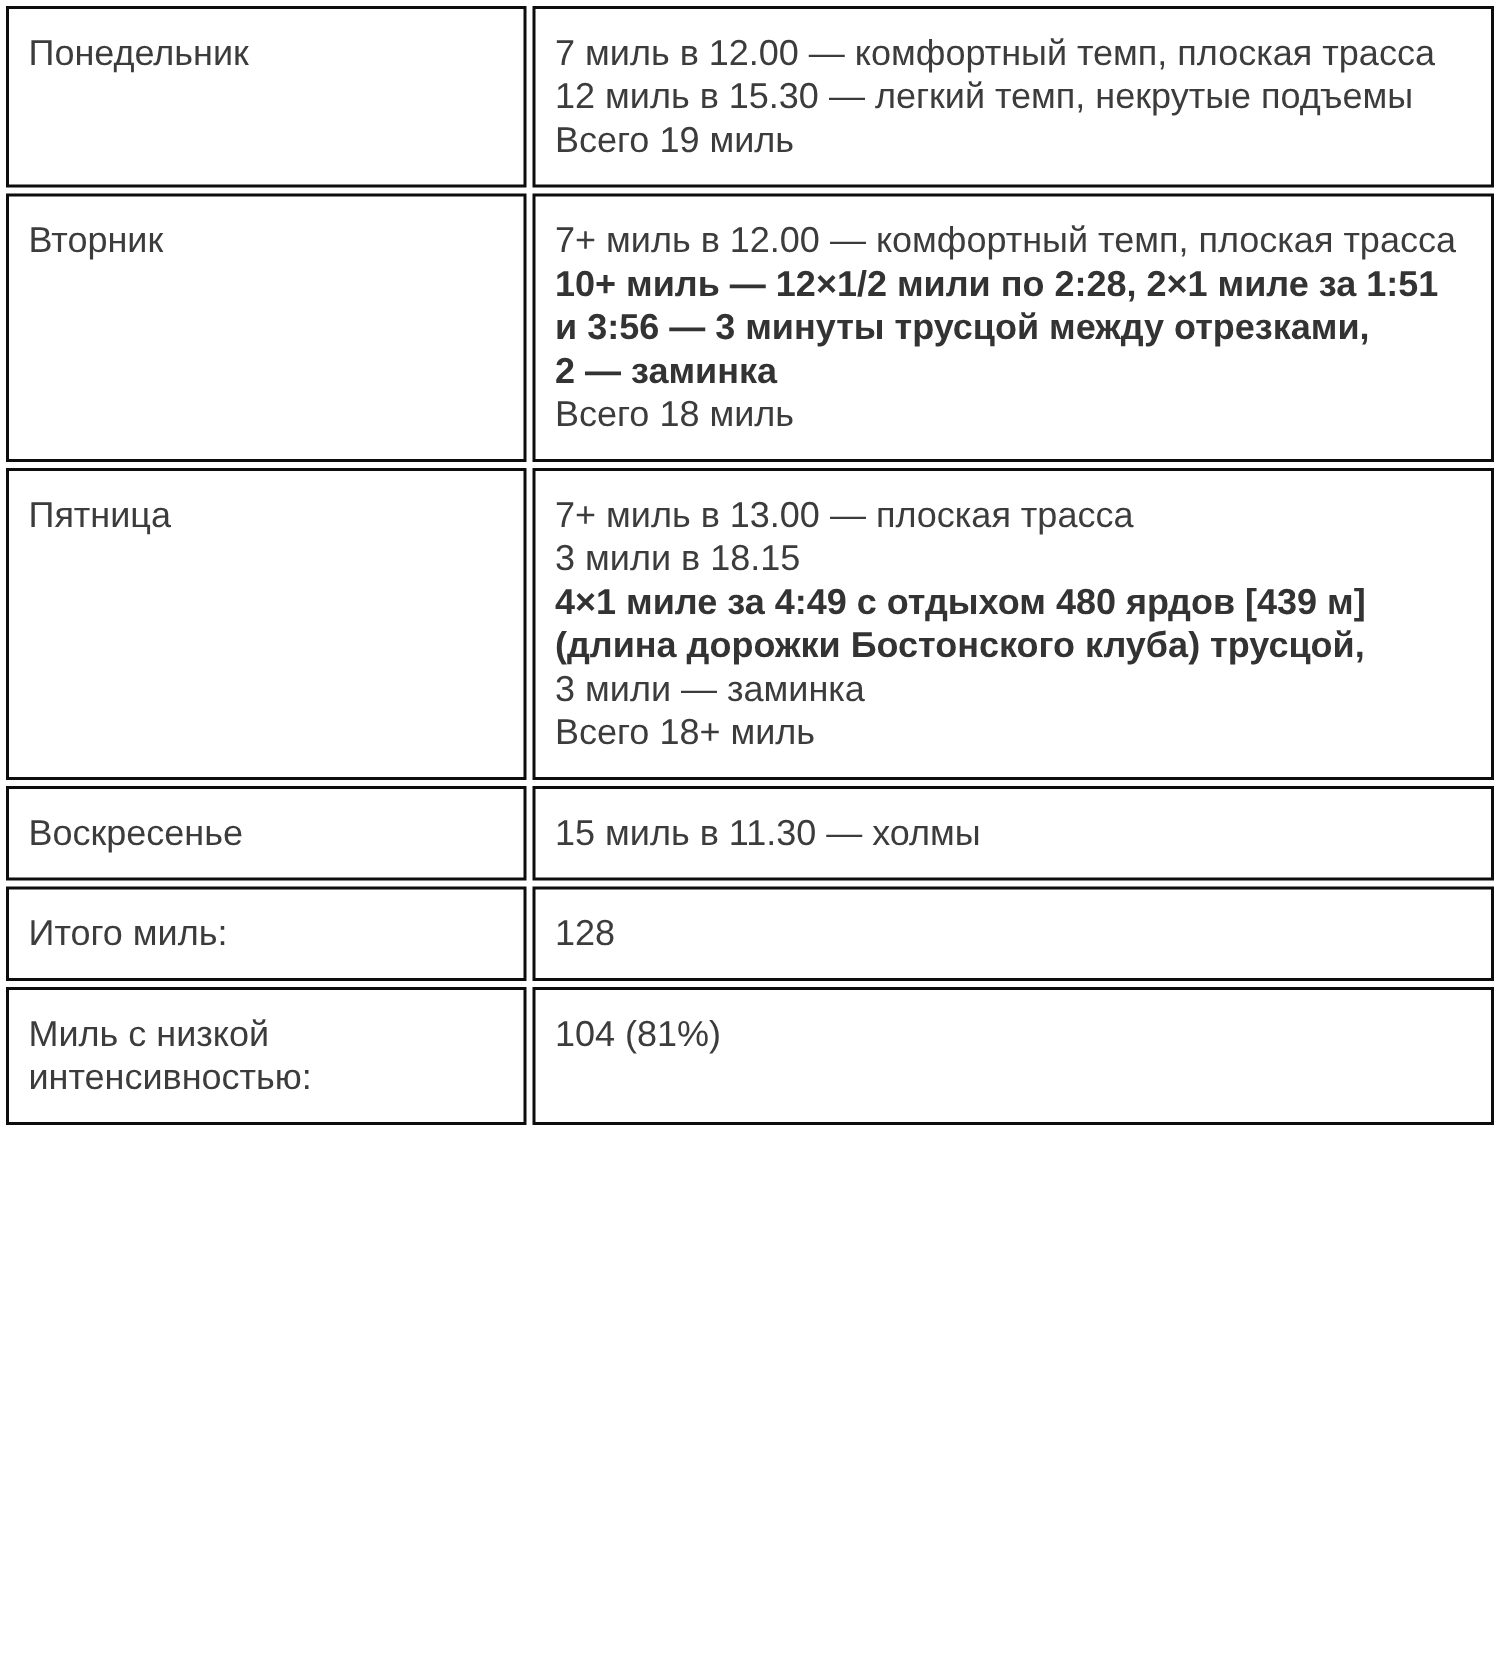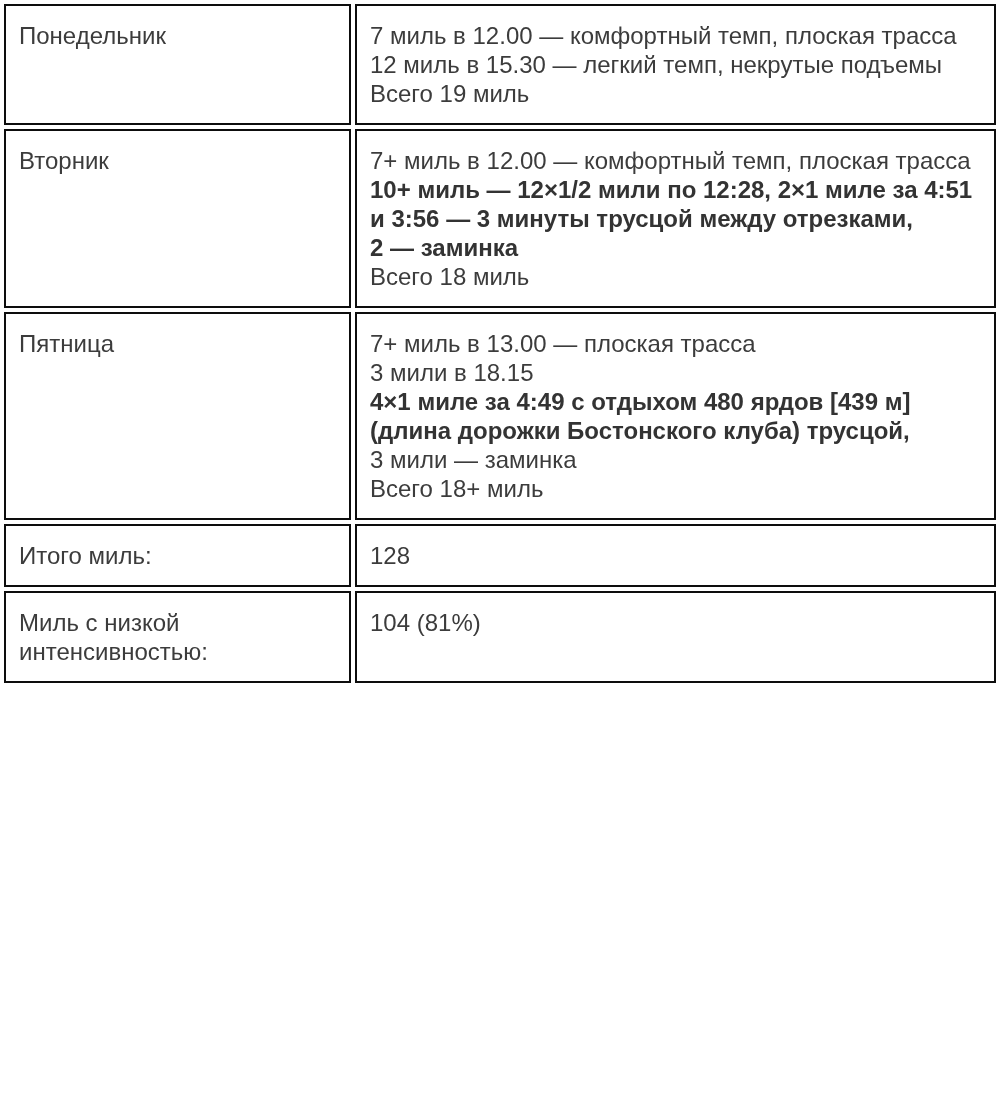--- a/index.html
+++ b/index.html
@@ -59,7 +59,7 @@
         </td>
       <td class="details-cell">
           <div class="line">7+ миль в 12.00 — комфортный темп, плоская трасса</div>
-          <div class="line bold">10+ миль — 12×1/2 мили по 12:28, 2×1 миле за 4:51</div>
+          <div class="line bold">10+ миль — 12×1/2 мили по 2:28, 2×1 миле за 1:51</div>
           <div class="line bold">и 3:56 — 3 минуты трусцой между отрезками,</div>
           <div class="line bold">2 — заминка</div>
           <div class="line">Всего 18 миль</div>

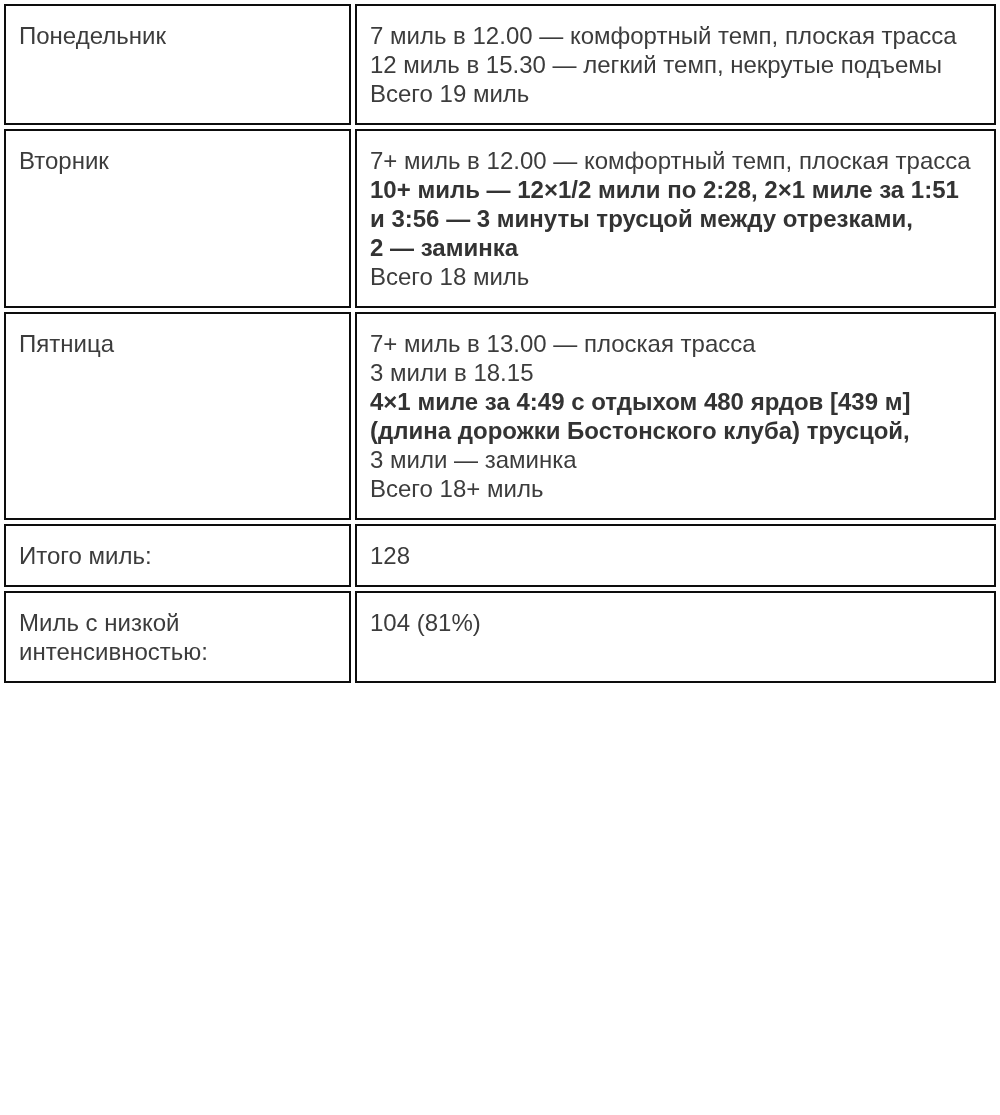--- a/index.html
+++ b/index.html
@@ -80,6 +80,14 @@
     </tr>
     <tr>
       <td class="day-cell">
+          <div class="line">Воскресенье</div>
+        </td>
+      <td class="details-cell">
+          <div class="line">15 миль в 11.30 — холмы</div>
+        </td>
+    </tr>
+    <tr>
+      <td class="day-cell">
           <div class="line">Итого миль:</div>
         </td>
       <td class="details-cell">

